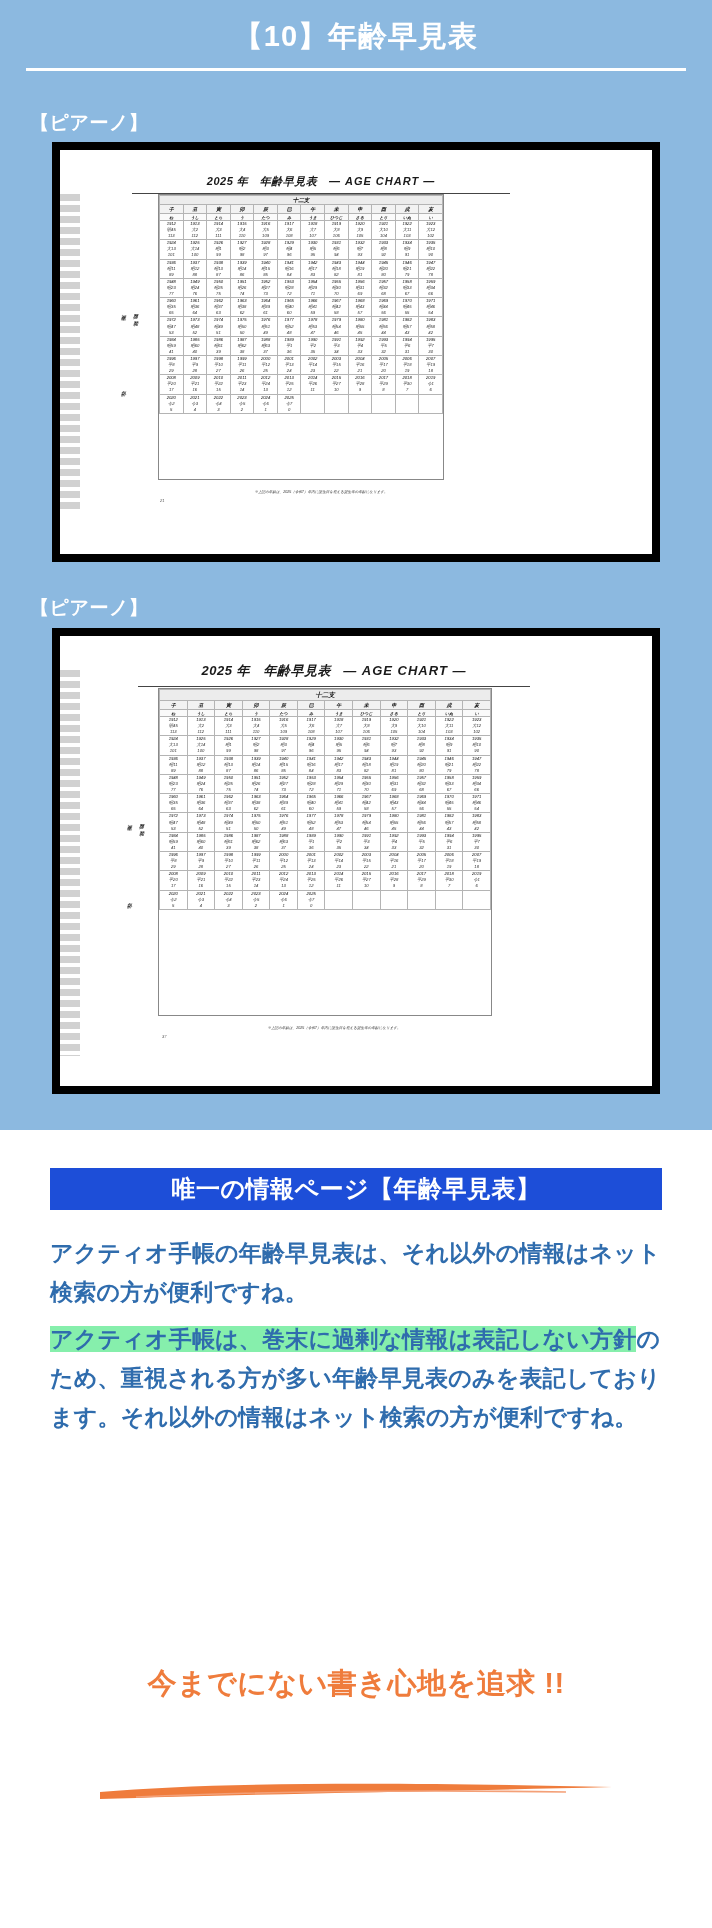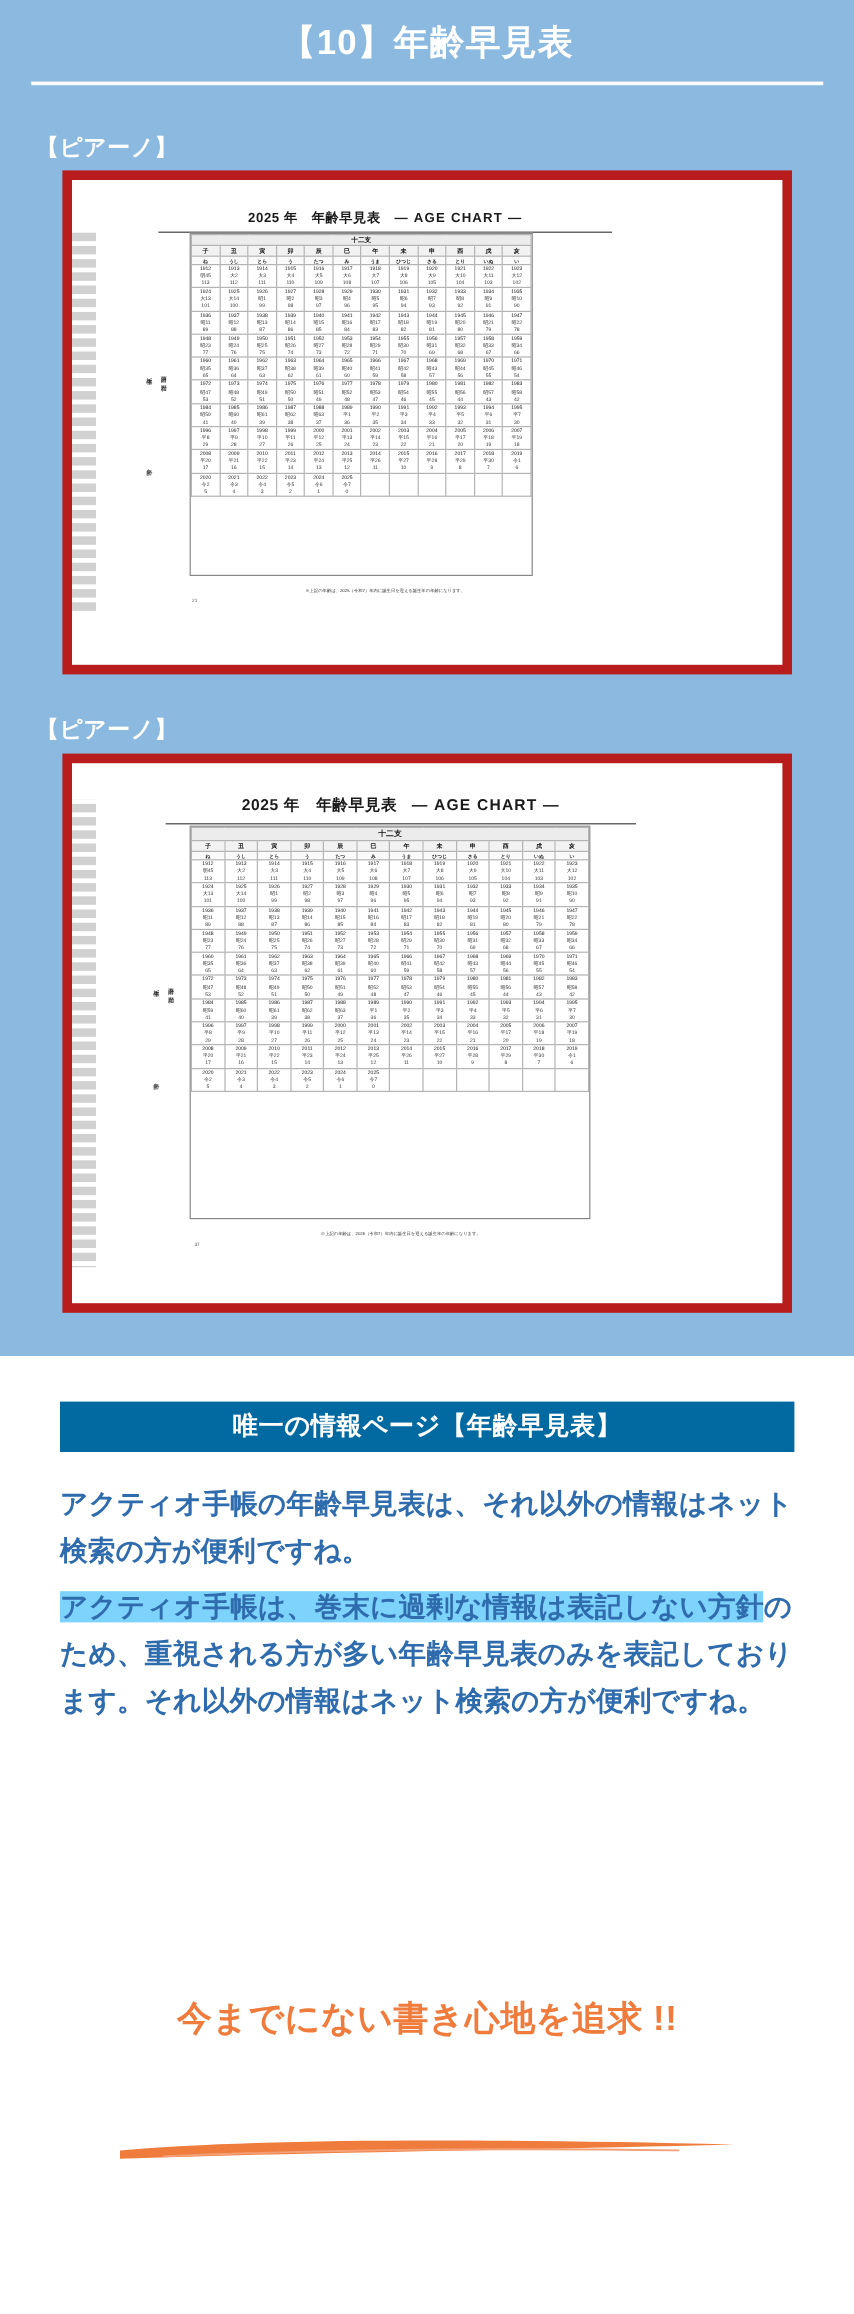--- a/index.html
+++ b/index.html
@@ -58,8 +58,9 @@
   
   .photo {
     position: absolute;
-    background: #b91c1c;
+    background: #000000;
     padding: 8px;
+    font-style: italic;
   }
   .photo.one { left: 52px; top: 142px; width: 608px; height: 420px; }
   .photo.two { left: 52px; top: 628px; width: 608px; height: 466px; }

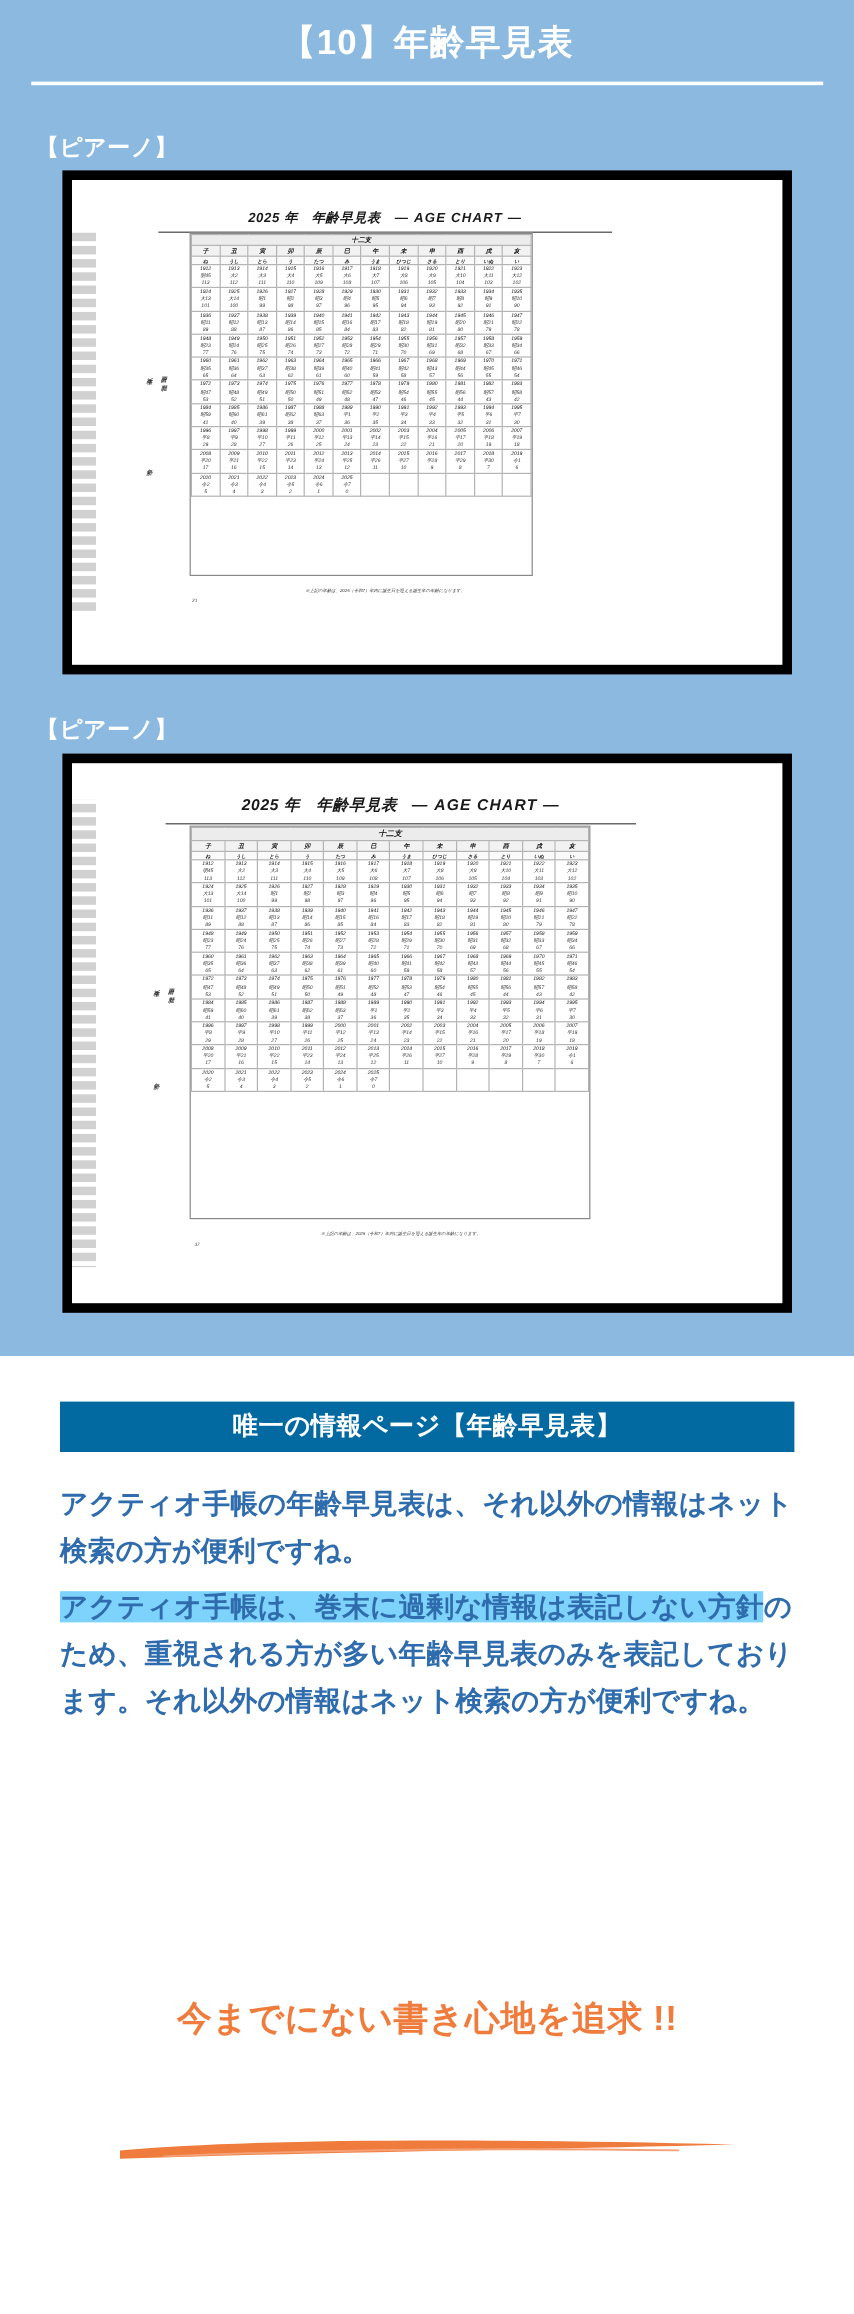--- a/index.html
+++ b/index.html
@@ -182,9 +182,9 @@
     left: 50px; top: 38px;
     width: 612px;
     height: 42px;
-    background: #0369a1;
+    background: #1d4ed8;
     color: #ffffff;
-    font-size: 21px;
+    font-size: 24px;
     font-weight: bold;
     text-align: center;
     line-height: 42px;

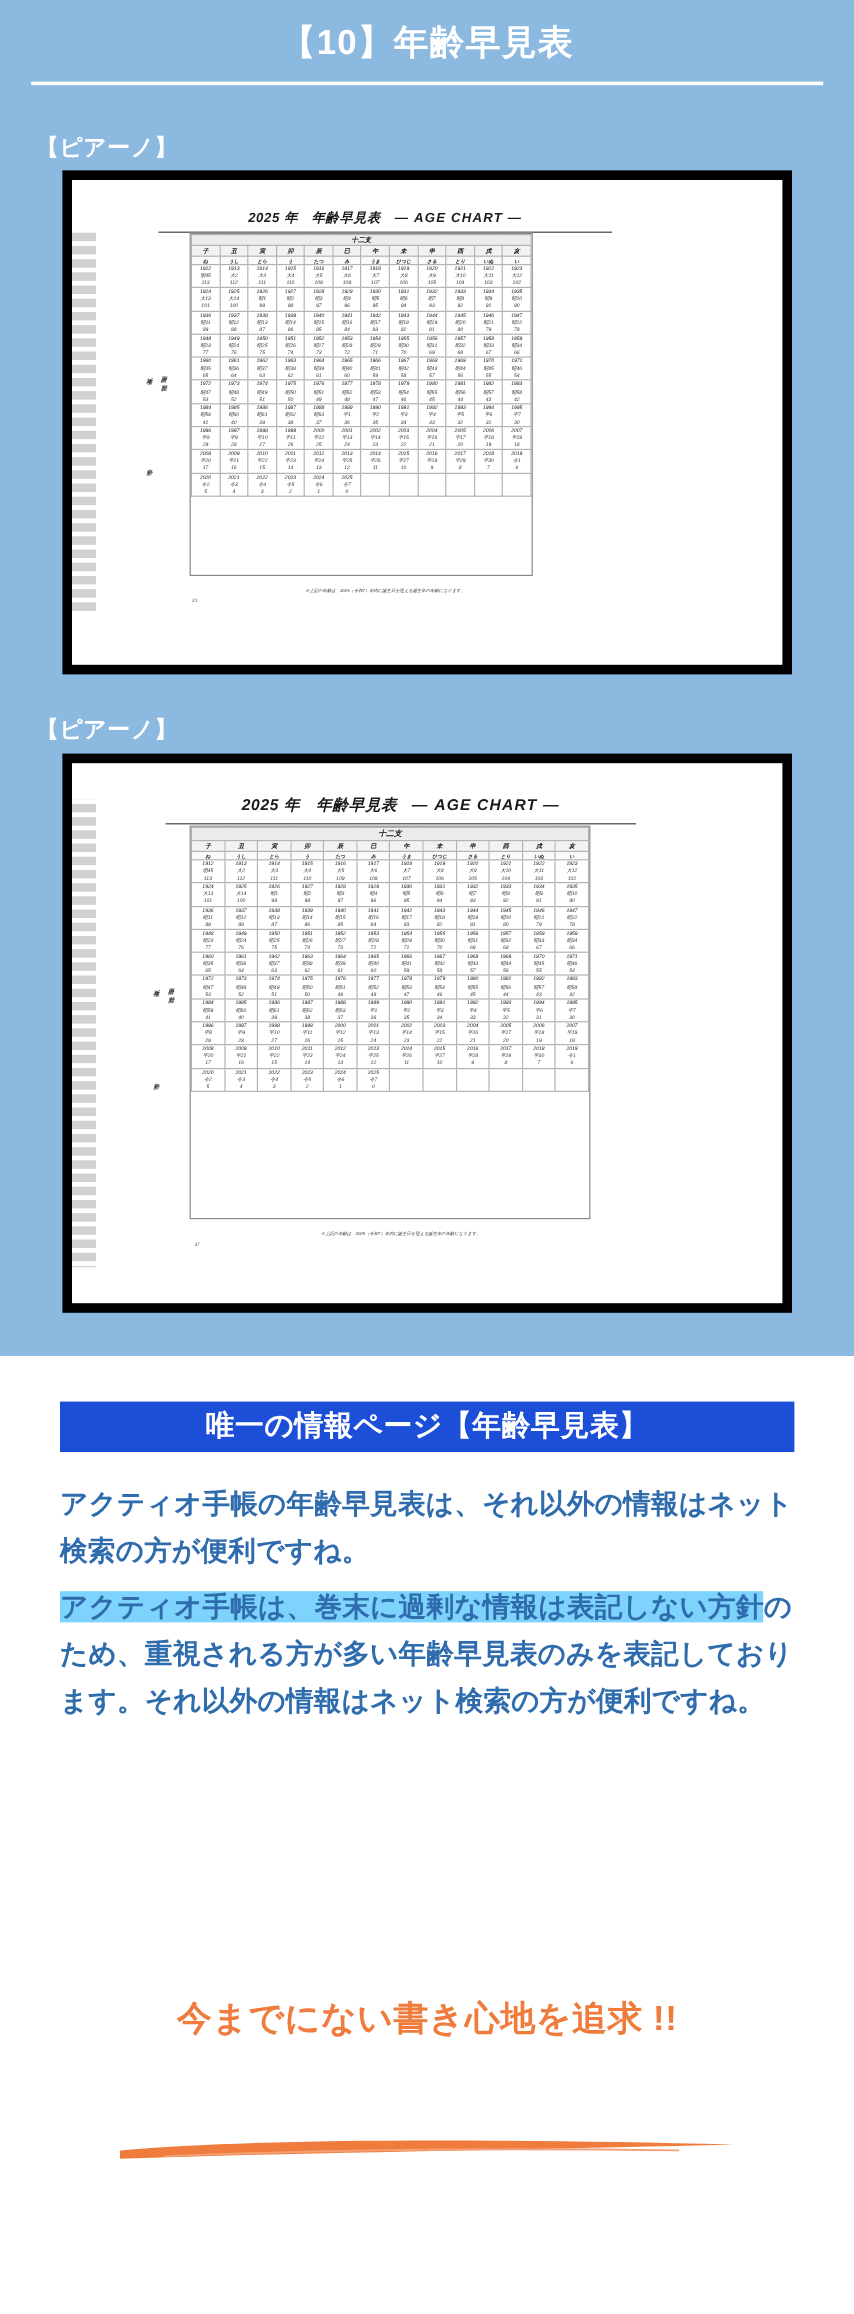--- a/index.html
+++ b/index.html
@@ -203,7 +203,7 @@
   .para.p1 { top: 104px; }
   .para.p2 { top: 190px; }
   .hl {
-    background: #7dd3fc;
+    background: #86efac;
   }
   .closing {
     position: absolute;

